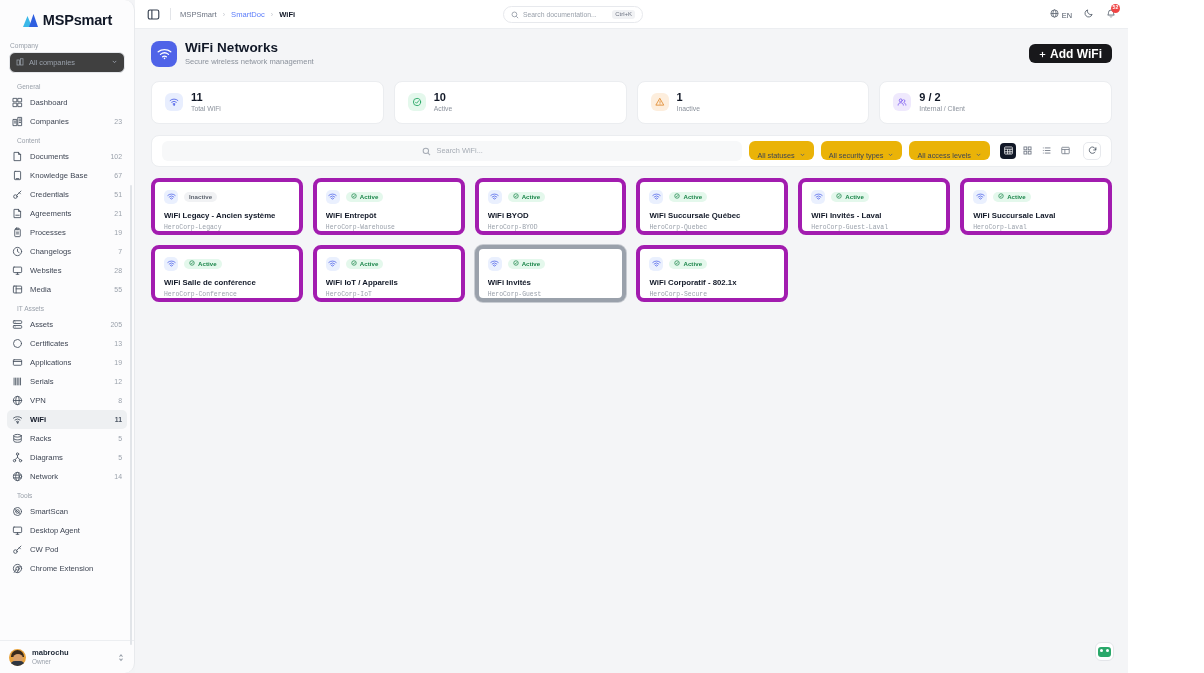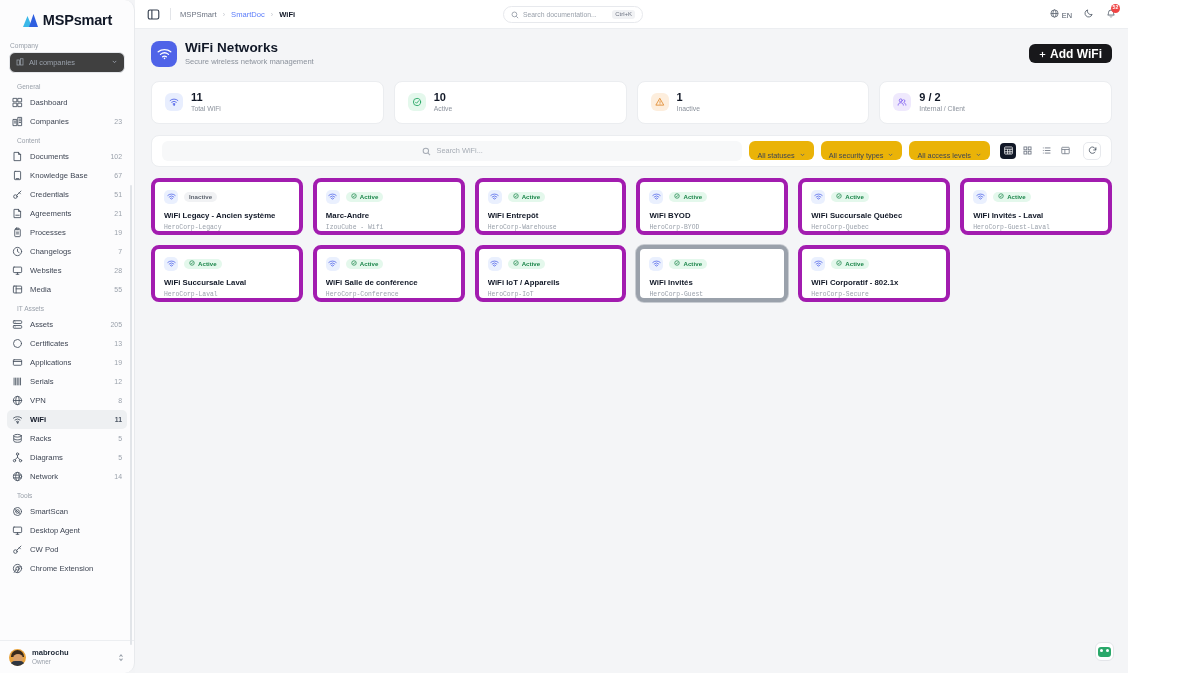--- a/index.html
+++ b/index.html
@@ -744,8 +744,8 @@
                   <span>Active</span>
        </span>
      </div>
-     <div class="card-name">Marc-Andre</div>
-     <div class="card-ssid">IzouCube - Wifi</div>
+     <div class="card-name">WiFi Entrepôt</div>
+     <div class="card-ssid">HeroCorp-Warehouse</div>
             </div>
             <div class="card">
               <div class="card-top">
@@ -765,8 +765,8 @@
                   <span>Active</span>
        </span>
      </div>
-     <div class="card-name">WiFi Entrepôt</div>
-     <div class="card-ssid">HeroCorp-Warehouse</div>
+     <div class="card-name">WiFi BYOD</div>
+     <div class="card-ssid">HeroCorp-BYOD</div>
             </div>
             <div class="card">
               <div class="card-top">
@@ -786,8 +786,8 @@
                   <span>Active</span>
        </span>
      </div>
-     <div class="card-name">WiFi BYOD</div>
-     <div class="card-ssid">HeroCorp-BYOD</div>
+     <div class="card-name">WiFi Succursale Québec</div>
+     <div class="card-ssid">HeroCorp-Quebec</div>
             </div>
             <div class="card">
               <div class="card-top">
@@ -807,8 +807,8 @@
                   <span>Active</span>
        </span>
      </div>
-     <div class="card-name">WiFi Succursale Québec</div>
-     <div class="card-ssid">HeroCorp-Quebec</div>
+     <div class="card-name">WiFi Invités - Laval</div>
+     <div class="card-ssid">HeroCorp-Guest-Laval</div>
             </div>
             <div class="card">
               <div class="card-top">
@@ -828,8 +828,8 @@
                   <span>Active</span>
        </span>
      </div>
-     <div class="card-name">WiFi Invités - Laval</div>
-     <div class="card-ssid">HeroCorp-Guest-Laval</div>
+     <div class="card-name">WiFi Succursale Laval</div>
+     <div class="card-ssid">HeroCorp-Laval</div>
             </div>
             <div class="card">
               <div class="card-top">
@@ -849,8 +849,8 @@
                   <span>Active</span>
        </span>
      </div>
-     <div class="card-name">WiFi Succursale Laval</div>
-     <div class="card-ssid">HeroCorp-Laval</div>
+     <div class="card-name">WiFi Salle de conférence</div>
+     <div class="card-ssid">HeroCorp-Conference</div>
             </div>
             <div class="card">
               <div class="card-top">
@@ -870,8 +870,29 @@
                   <span>Active</span>
        </span>
      </div>
-     <div class="card-name">WiFi Salle de conférence</div>
-     <div class="card-ssid">HeroCorp-Conference</div>
+     <div class="card-name">WiFi IoT / Appareils</div>
+     <div class="card-ssid">HeroCorp-IoT</div>
+            </div>
+            <div class="card selected">
+              <div class="card-top">
+       <span class="card-ico">
+         <svg width="9" height="8" viewBox="0 0 16 14" fill="none" stroke="#4f63e8" stroke-width="1.4" stroke-linecap="round">
+           <path d="M1.4 4.2a9.5 9.5 0 0 1 13.2 0"></path>
+                    <path d="M3.8 6.9a6 6 0 0 1 8.4 0"></path>
+                    <path d="M6 9.5a2.8 2.8 0 0 1 4 0"></path>
+           <circle cx="8" cy="11.6" r="0.8" fill="#4f63e8" stroke="none"></circle>
+         </svg>
+       </span>
+       <span class="chip active">
+         <span><svg width="6" height="6" viewBox="0 0 16 16" fill="none" stroke="#1a8549" stroke-width="1.9">
+                      <circle cx="8" cy="8" r="6"></circle>
+                      <path d="M5.4 8.2 7.2 10 10.8 5.9"></path>
+                    </svg></span>
+                  <span>Active</span>
+       </span>
+     </div>
+     <div class="card-name">WiFi Invités</div>
+     <div class="card-ssid">HeroCorp-Guest</div>
             </div>
             <div class="card">
               <div class="card-top">
@@ -891,48 +912,6 @@
                   <span>Active</span>
        </span>
      </div>
-     <div class="card-name">WiFi IoT / Appareils</div>
-     <div class="card-ssid">HeroCorp-IoT</div>
-            </div>
-            <div class="card selected">
-              <div class="card-top">
-       <span class="card-ico">
-         <svg width="9" height="8" viewBox="0 0 16 14" fill="none" stroke="#4f63e8" stroke-width="1.4" stroke-linecap="round">
-           <path d="M1.4 4.2a9.5 9.5 0 0 1 13.2 0"></path>
-                    <path d="M3.8 6.9a6 6 0 0 1 8.4 0"></path>
-                    <path d="M6 9.5a2.8 2.8 0 0 1 4 0"></path>
-           <circle cx="8" cy="11.6" r="0.8" fill="#4f63e8" stroke="none"></circle>
-         </svg>
-       </span>
-       <span class="chip active">
-         <span><svg width="6" height="6" viewBox="0 0 16 16" fill="none" stroke="#1a8549" stroke-width="1.9">
-                      <circle cx="8" cy="8" r="6"></circle>
-                      <path d="M5.4 8.2 7.2 10 10.8 5.9"></path>
-                    </svg></span>
-                  <span>Active</span>
-       </span>
-     </div>
-     <div class="card-name">WiFi Invités</div>
-     <div class="card-ssid">HeroCorp-Guest</div>
-            </div>
-            <div class="card">
-              <div class="card-top">
-       <span class="card-ico">
-         <svg width="9" height="8" viewBox="0 0 16 14" fill="none" stroke="#4f63e8" stroke-width="1.4" stroke-linecap="round">
-           <path d="M1.4 4.2a9.5 9.5 0 0 1 13.2 0"></path>
-                    <path d="M3.8 6.9a6 6 0 0 1 8.4 0"></path>
-                    <path d="M6 9.5a2.8 2.8 0 0 1 4 0"></path>
-           <circle cx="8" cy="11.6" r="0.8" fill="#4f63e8" stroke="none"></circle>
-         </svg>
-       </span>
-       <span class="chip active">
-         <span><svg width="6" height="6" viewBox="0 0 16 16" fill="none" stroke="#1a8549" stroke-width="1.9">
-                      <circle cx="8" cy="8" r="6"></circle>
-                      <path d="M5.4 8.2 7.2 10 10.8 5.9"></path>
-                    </svg></span>
-                  <span>Active</span>
-       </span>
-     </div>
      <div class="card-name">WiFi Corporatif - 802.1x</div>
      <div class="card-ssid">HeroCorp-Secure</div>
             </div>

